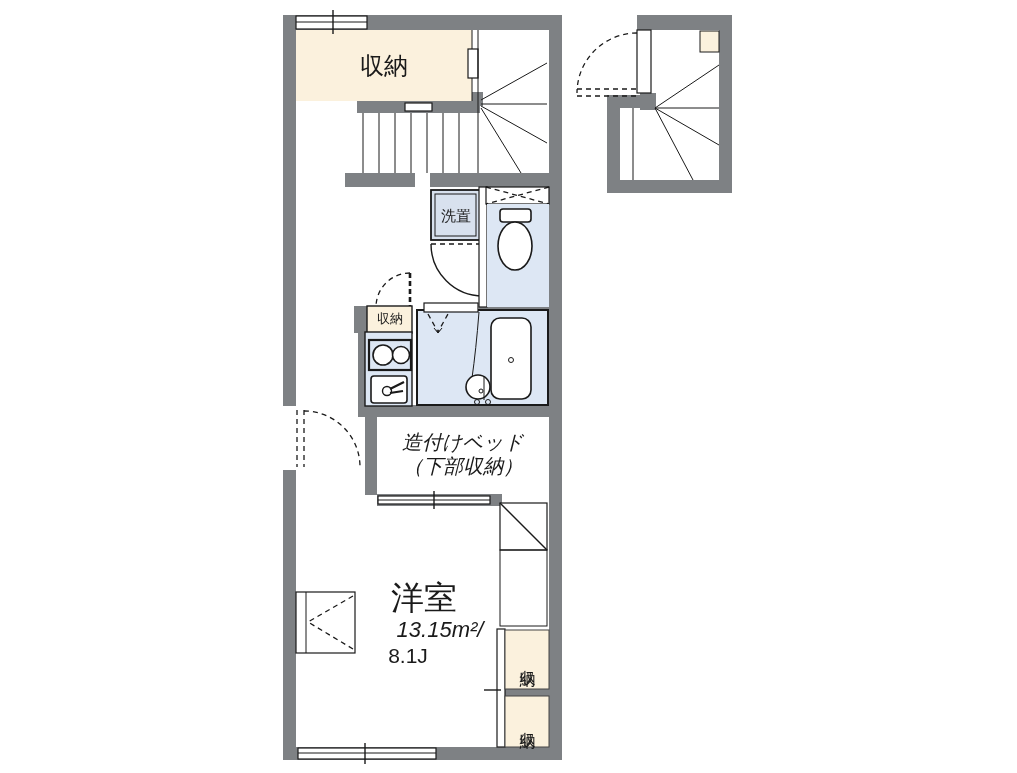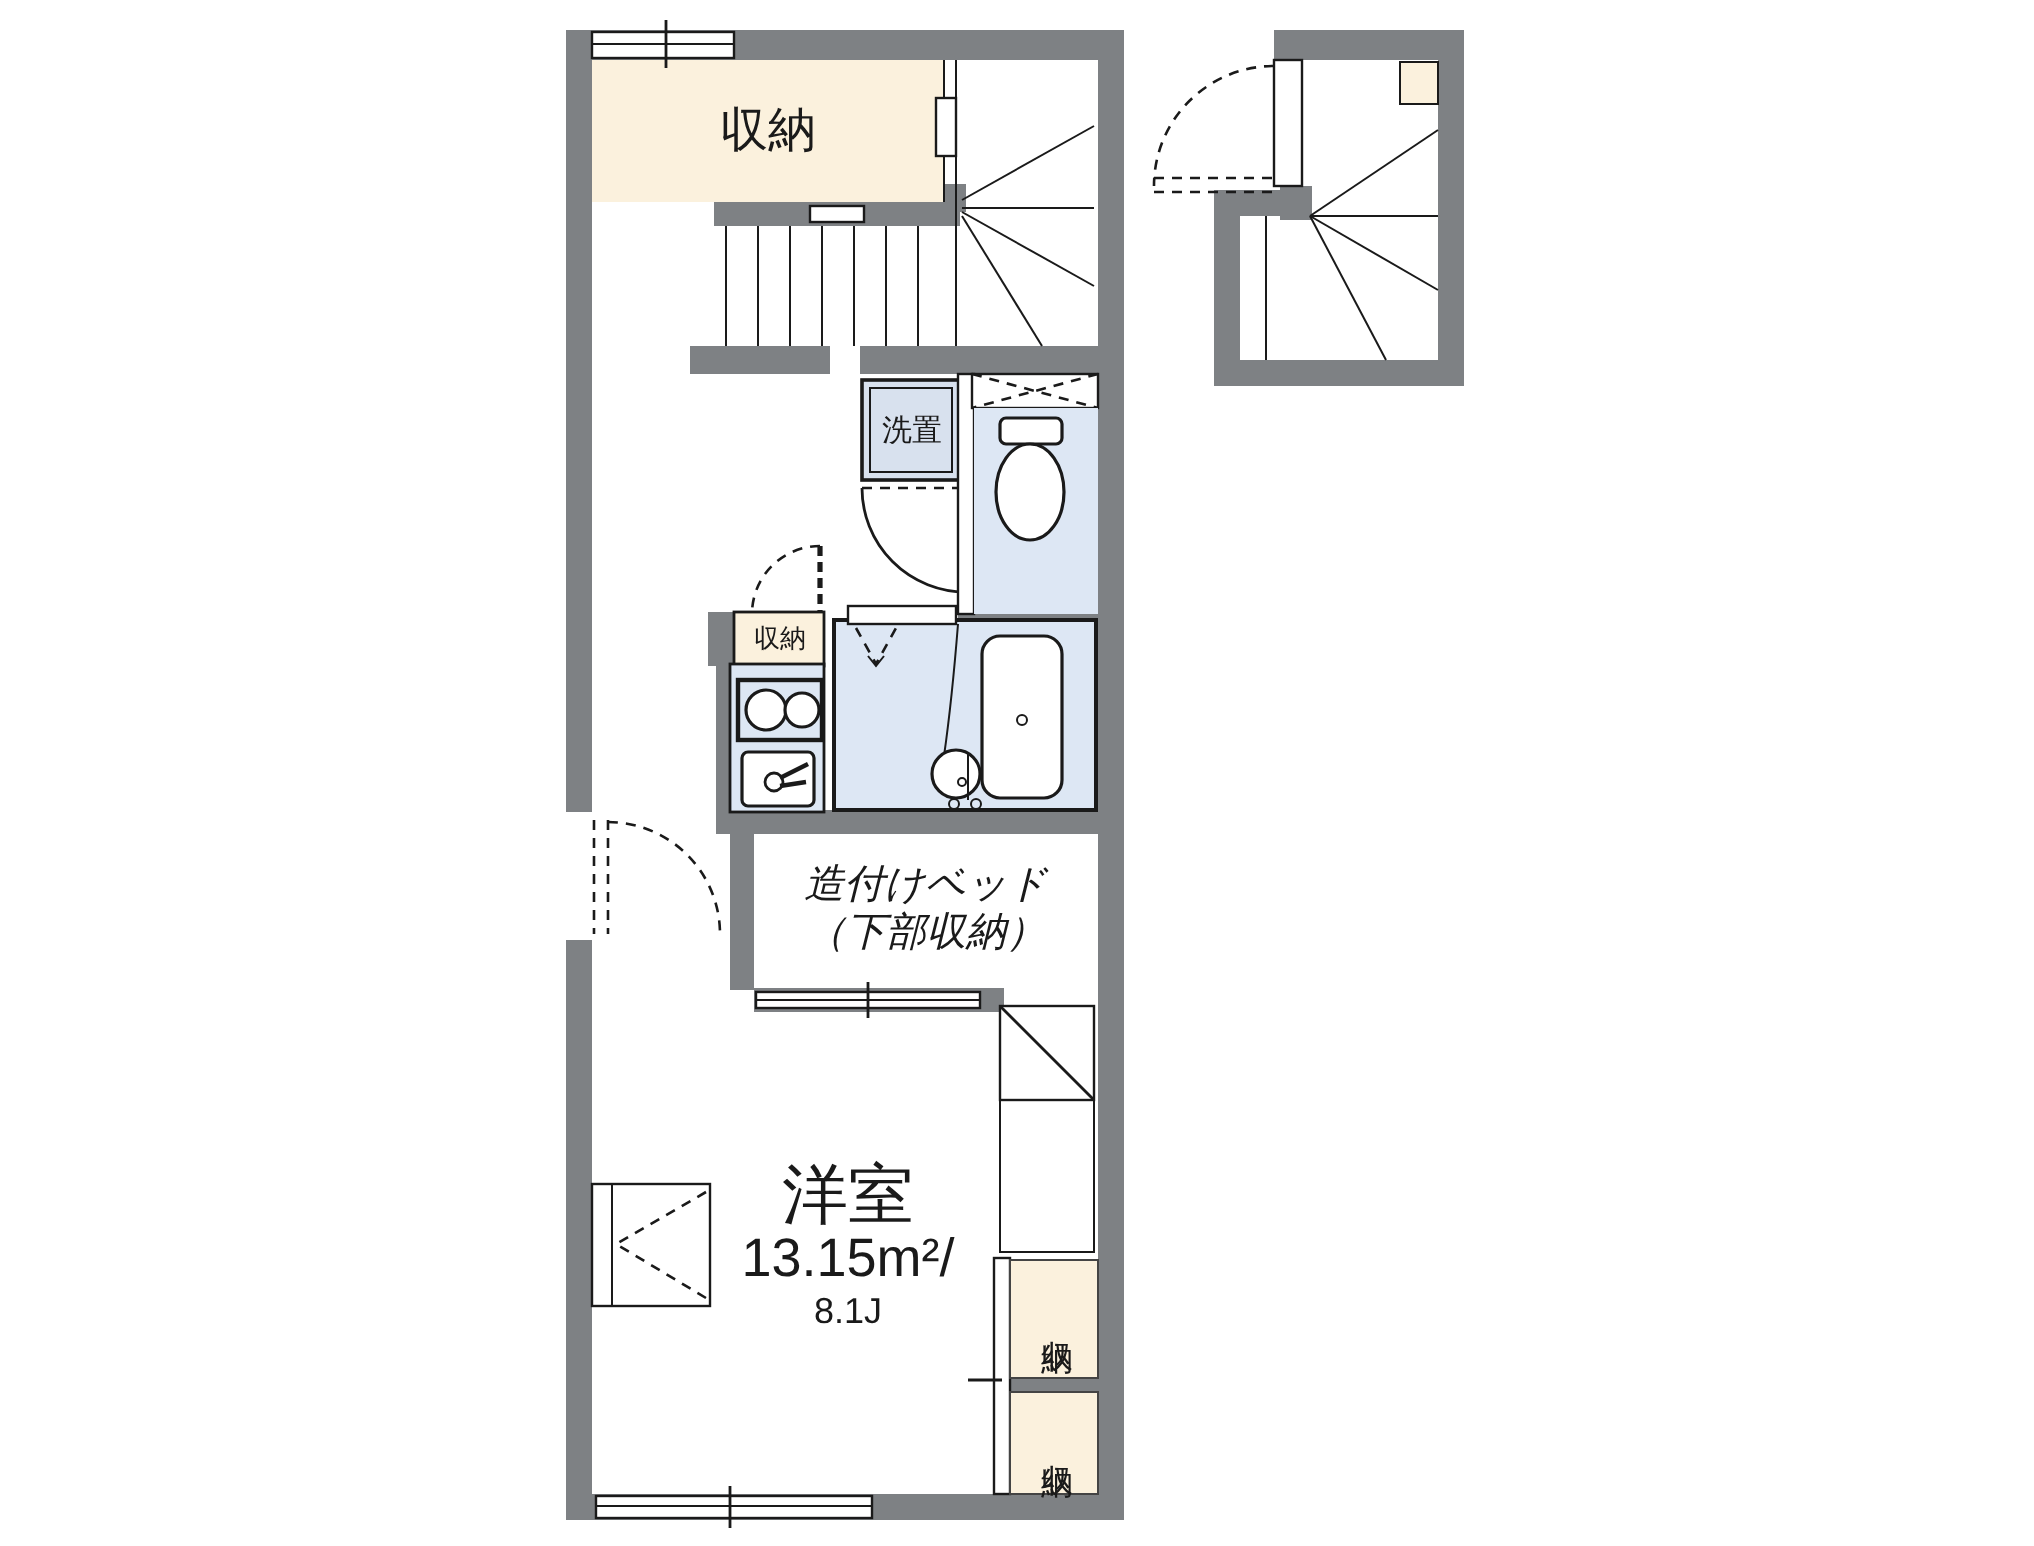--- a/index.html
+++ b/index.html
@@ -219,7 +219,7 @@
   </div>
 
   <div class="label" style="left:424px;top:598px;font-size:33px;text-align:center;">洋室</div>
-  <div class="label" style="left:424px;top:630px;font-size:27px;">13.15m²/</div>
+  <div class="label" style="left:440px;top:630px;font-size:22px;font-style:italic;">13.15m²/</div>
   <div class="label" style="left:424px;top:656px;font-size:18px;">8.1J</div>
 
   <div class="label vtext" style="left:527px;top:659px;font-size:16px;">収納</div>

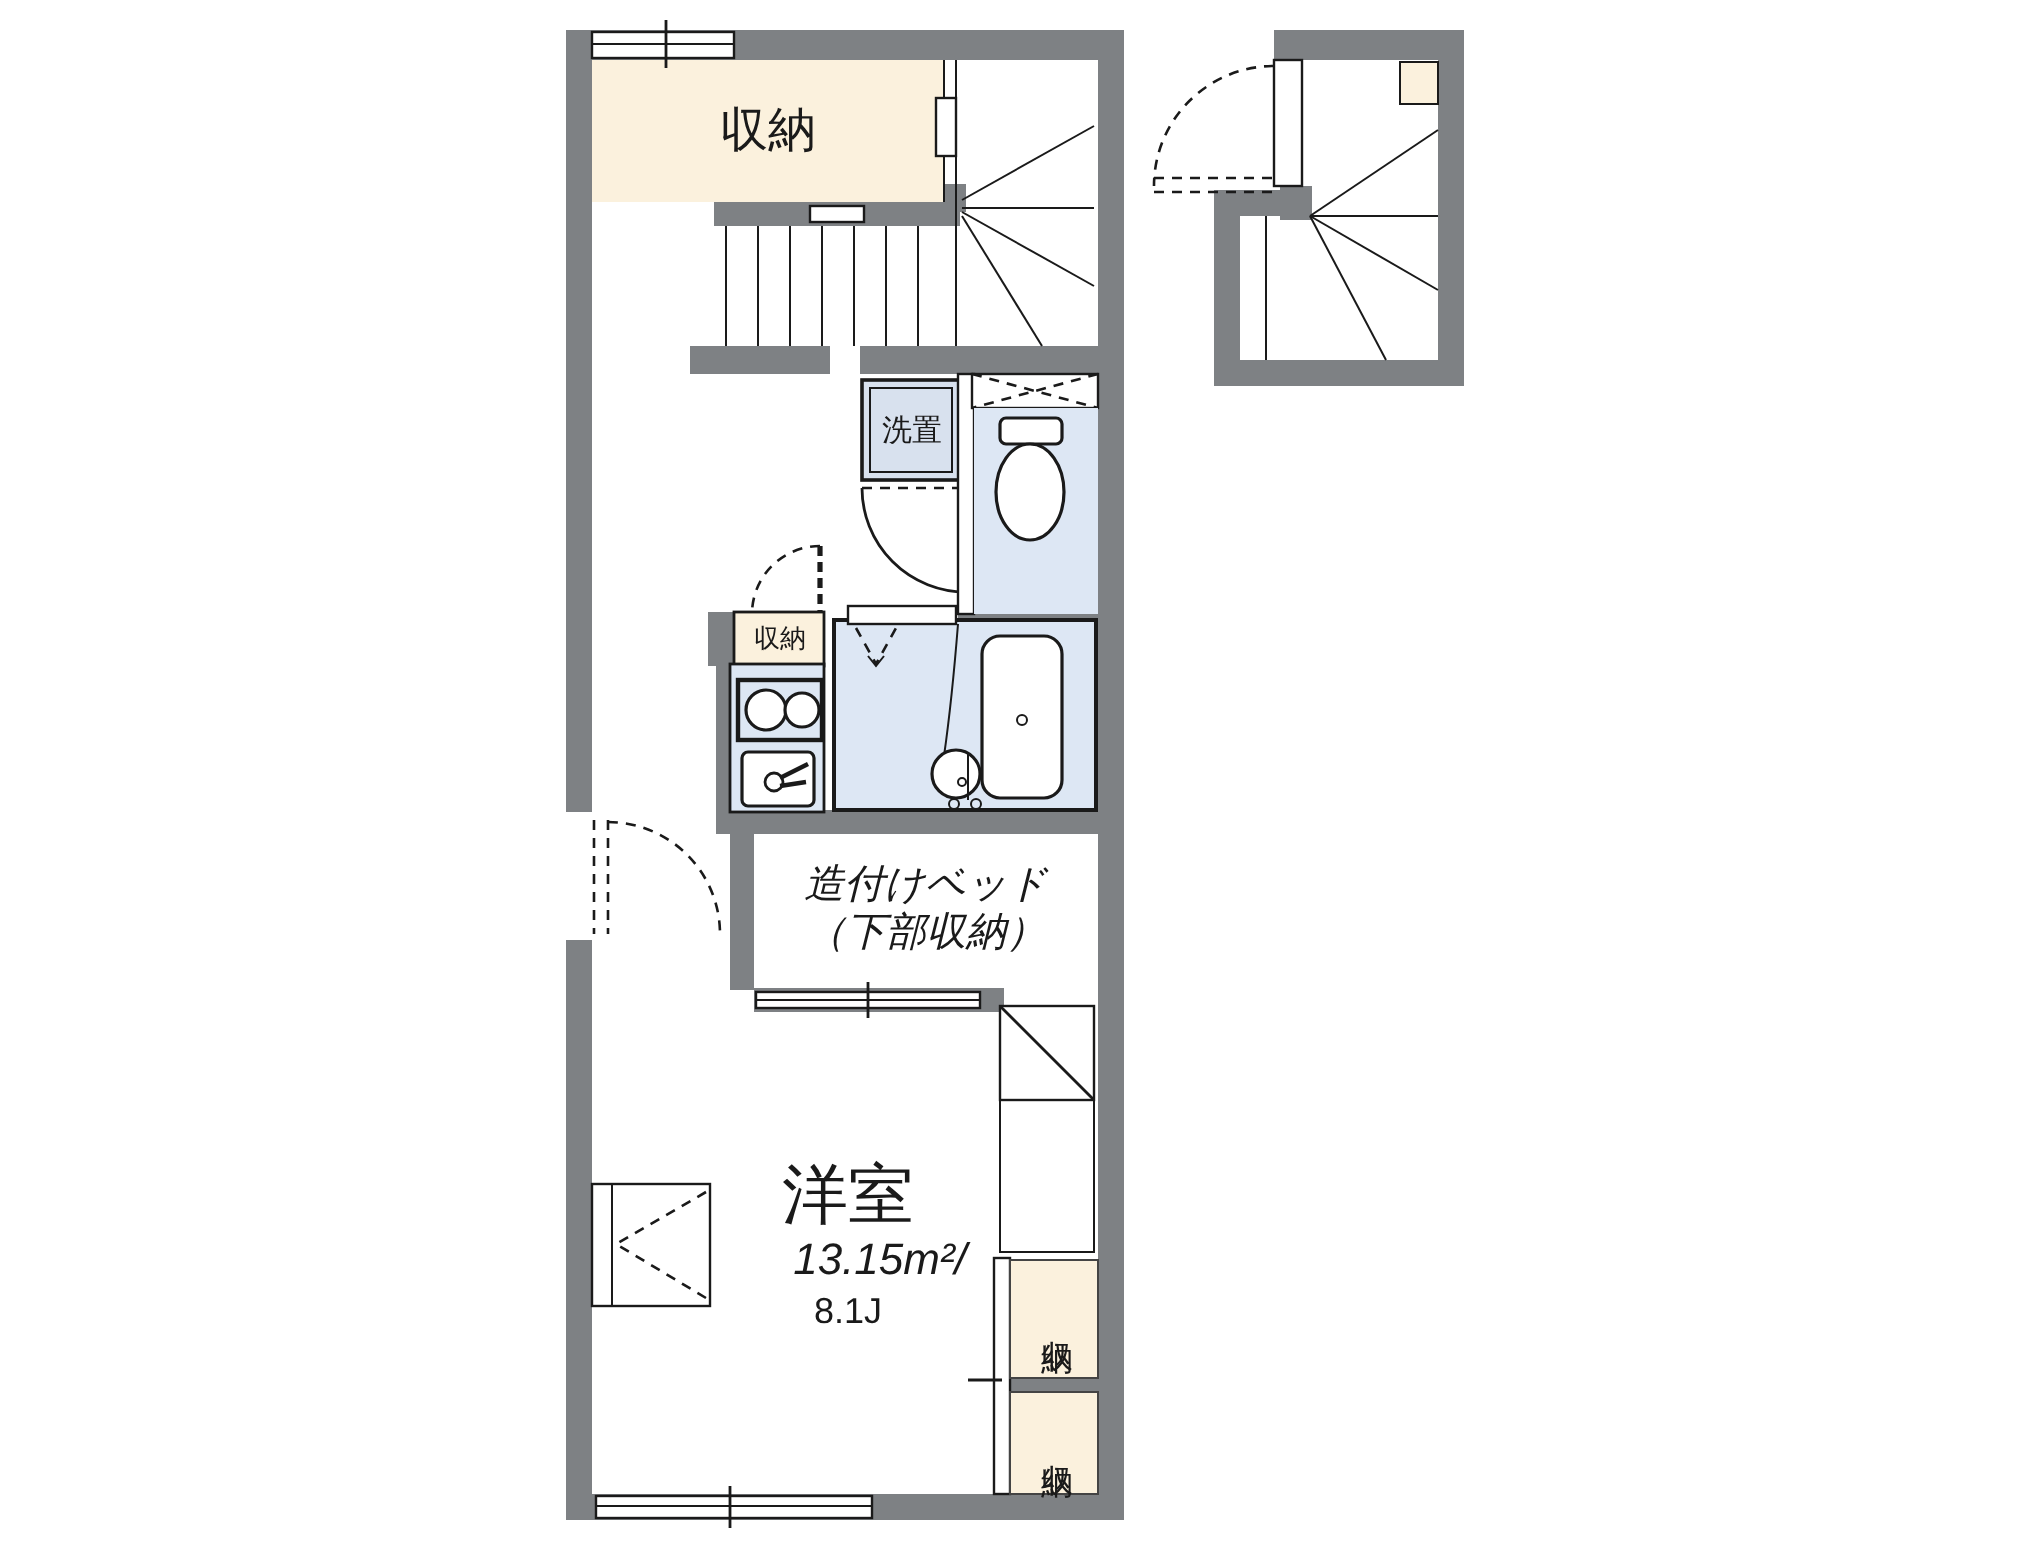--- a/index.html
+++ b/index.html
@@ -220,7 +220,7 @@
 
   <div class="label" style="left:424px;top:598px;font-size:33px;text-align:center;">洋室</div>
   <div class="label" style="left:440px;top:630px;font-size:22px;font-style:italic;">13.15m²/</div>
-  <div class="label" style="left:424px;top:656px;font-size:18px;">8.1J</div>
+  <div class="label" style="left:408px;top:656px;font-size:21px;">8.1J</div>
 
   <div class="label vtext" style="left:527px;top:659px;font-size:16px;">収納</div>
   <div class="label vtext" style="left:527px;top:721px;font-size:16px;">収納</div>

